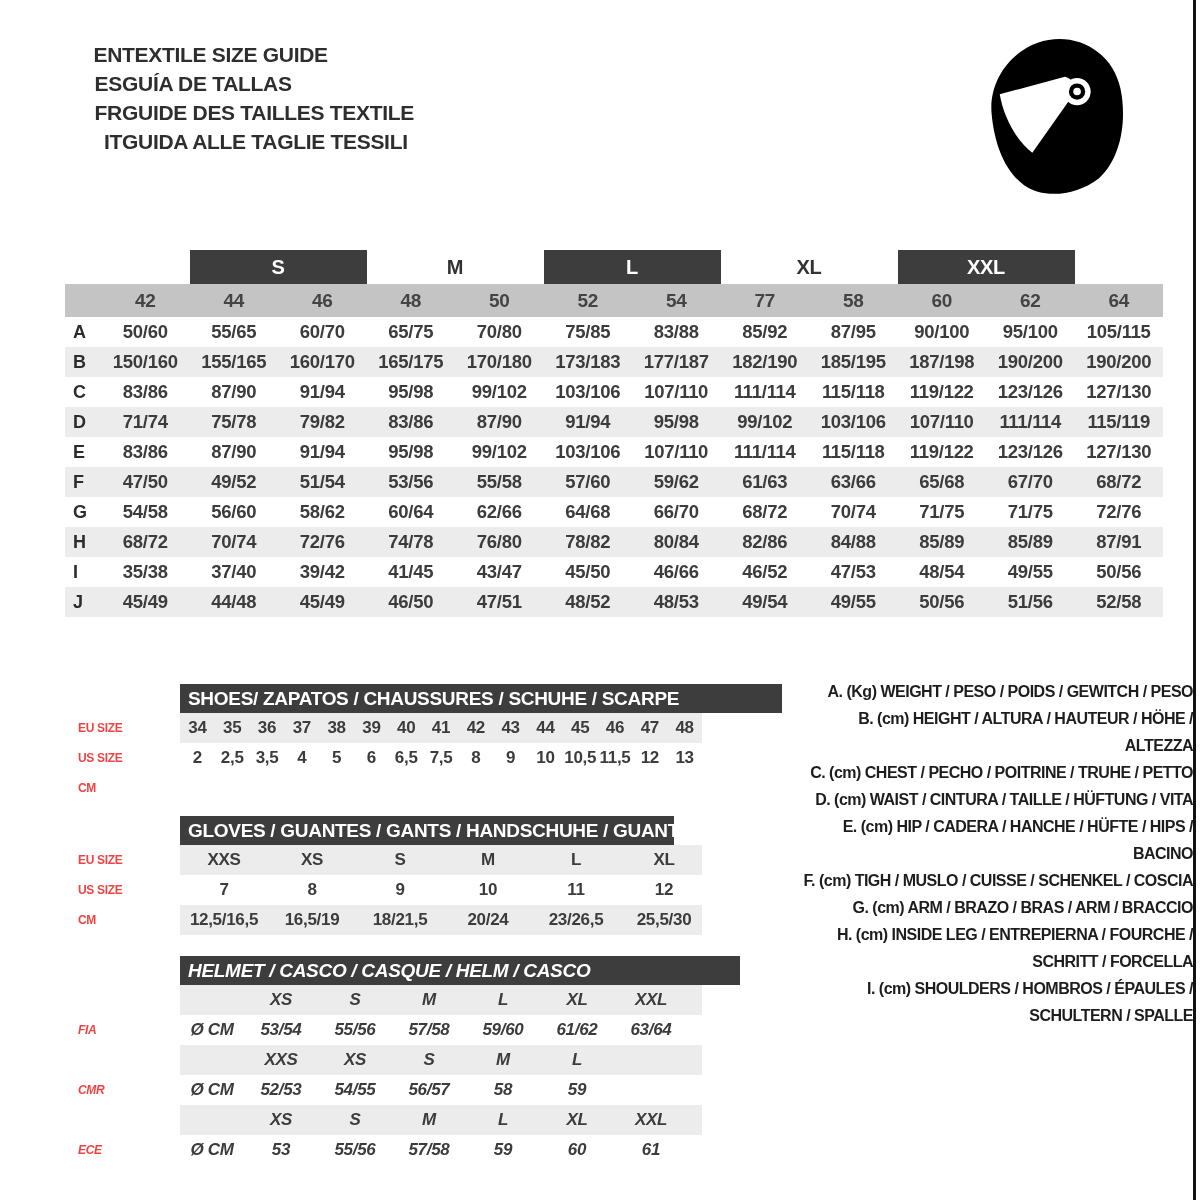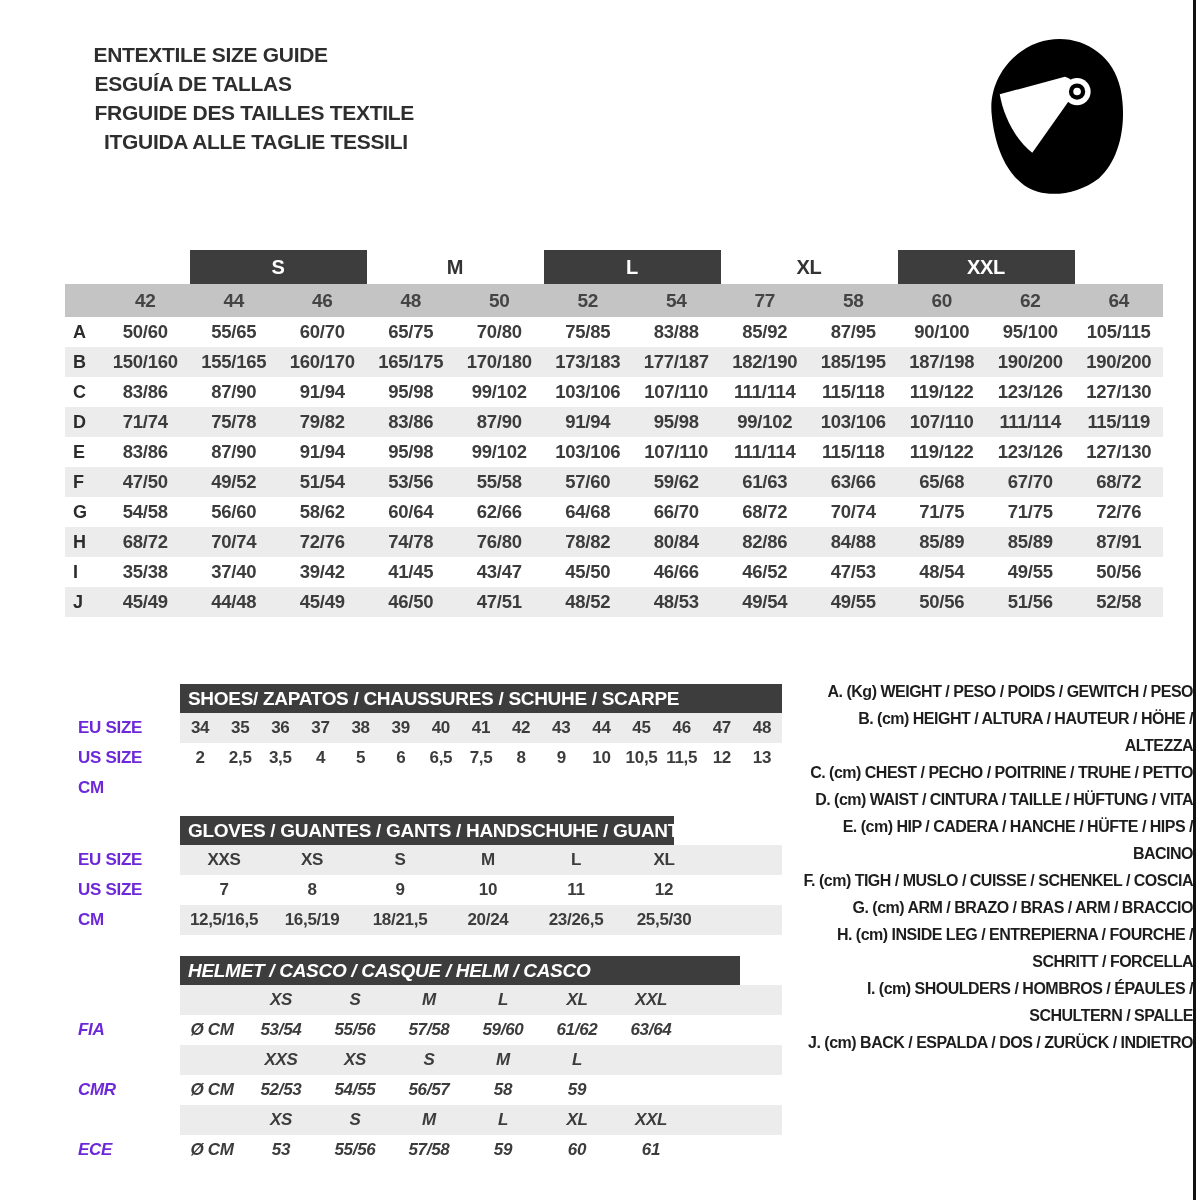--- a/index.html
+++ b/index.html
@@ -43,7 +43,7 @@
   .helmet{margin-top:21px;font-style:italic;}
   .helmet .lt-bar{width:560px;}
   .lt-row{display:flex;height:30px;}
-  .lt-label{width:117px;display:flex;align-items:center;padding-left:15px;font-size:17px;color:#6d28d9;}
+  .lt-label{width:117px;display:flex;align-items:center;padding-left:15px;font-size:12px;color:#ef4444;}
   .lt-cells{width:602px;display:grid;}
   .lt-cells.stripe{background:var(--stripe-gray);}
   .cols15{grid-template-columns:repeat(15,1fr);}

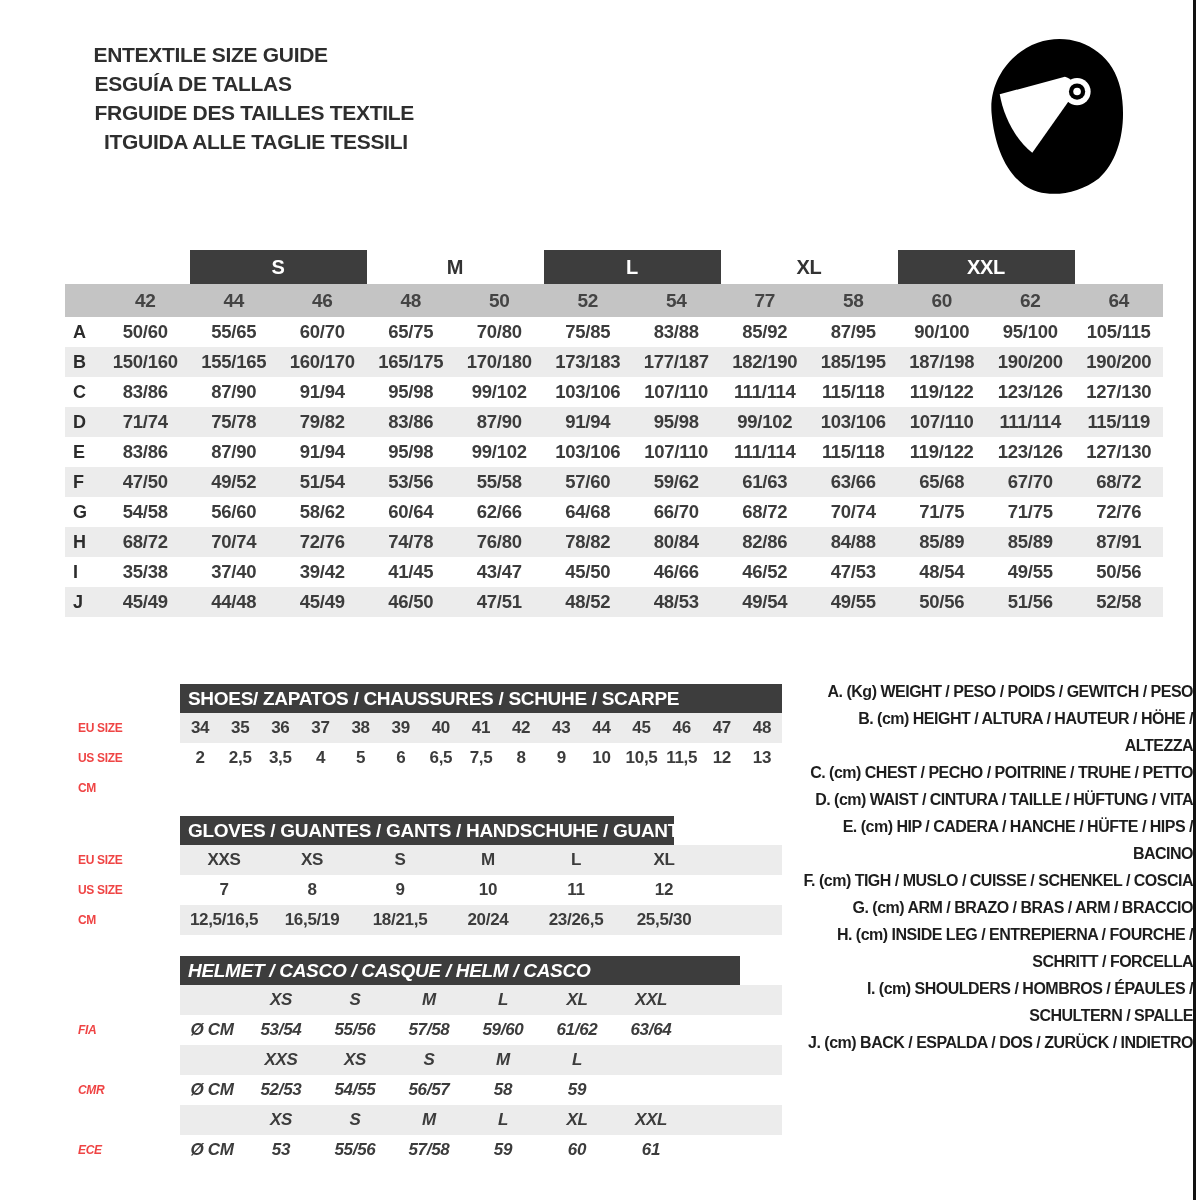--- a/index.html
+++ b/index.html
@@ -44,7 +44,7 @@
   .helmet .lt-bar{width:560px;}
   .lt-row{display:flex;height:30px;}
   .lt-label{width:117px;display:flex;align-items:center;padding-left:15px;font-size:12px;color:#ef4444;}
-  .lt-cells{width:602px;display:grid;}
+  .lt-cells{width:522px;display:grid;}
   .lt-cells.stripe{background:var(--stripe-gray);}
   .cols15{grid-template-columns:repeat(15,1fr);}
   .cols6{grid-template-columns:repeat(6,88px) 1fr;}

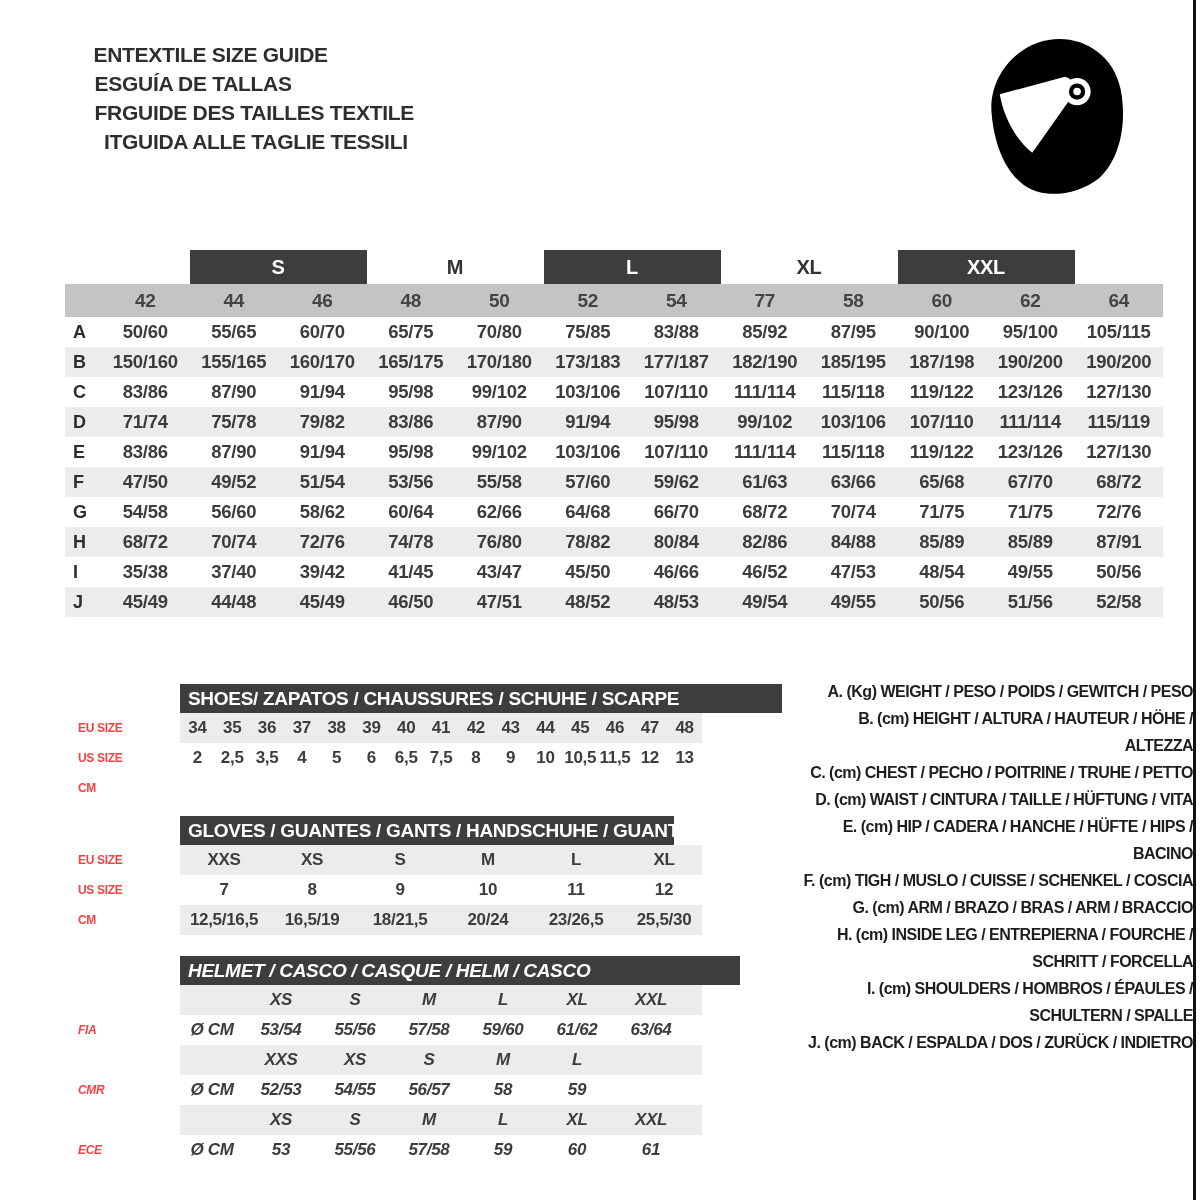--- a/index.html
+++ b/index.html
@@ -439,7 +439,6 @@
       <div class="legend-item">G. (cm) ARM / BRAZO / BRAS / ARM / BRACCIO</div>
       <div class="legend-item">H. (cm) INSIDE LEG / ENTREPIERNA / FOURCHE / SCHRITT / FORCELLA</div>
       <div class="legend-item">I. (cm) SHOULDERS / HOMBROS / ÉPAULES / SCHULTERN / SPALLE</div>
-      <div class="legend-item">J. (cm) BACK / ESPALDA / DOS / ZURÜCK / INDIETRO</div>
     </div>
 
   <div class="edge-line"></div>

